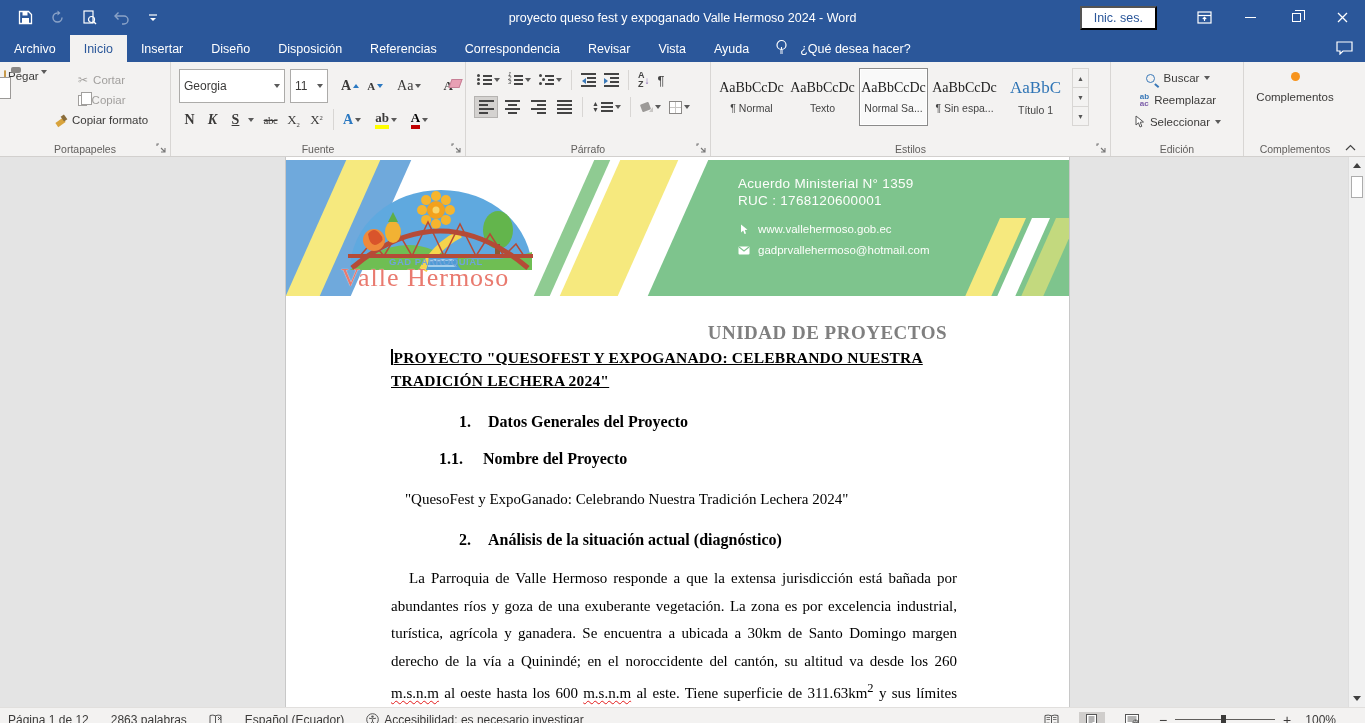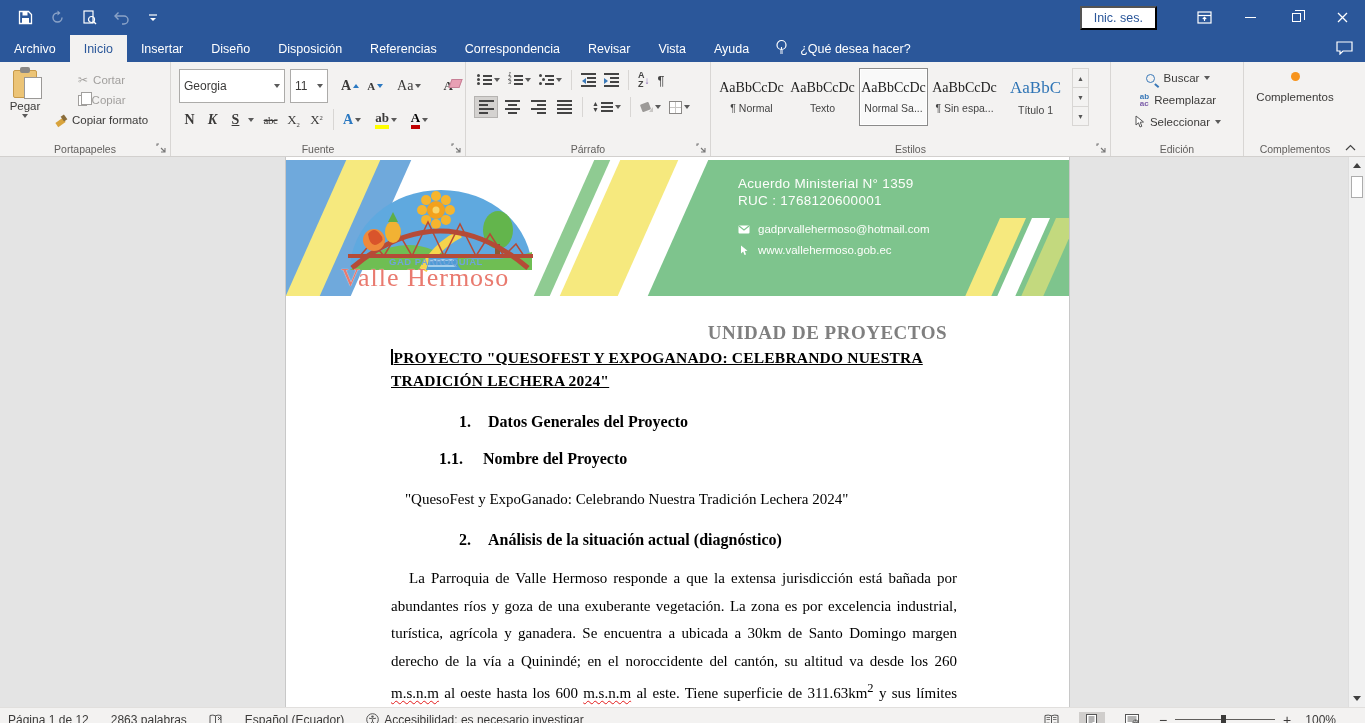--- a/index.html
+++ b/index.html
@@ -227,6 +227,7 @@
         </svg>
     </span>
   </div>
+  <div class="win-title">proyecto queso fest y expoganado Valle Hermoso 2024  -  Word</div>
   <div class="tb-right">
     <button class="signin">Inic. ses.</button>
     <span class="winbtn">

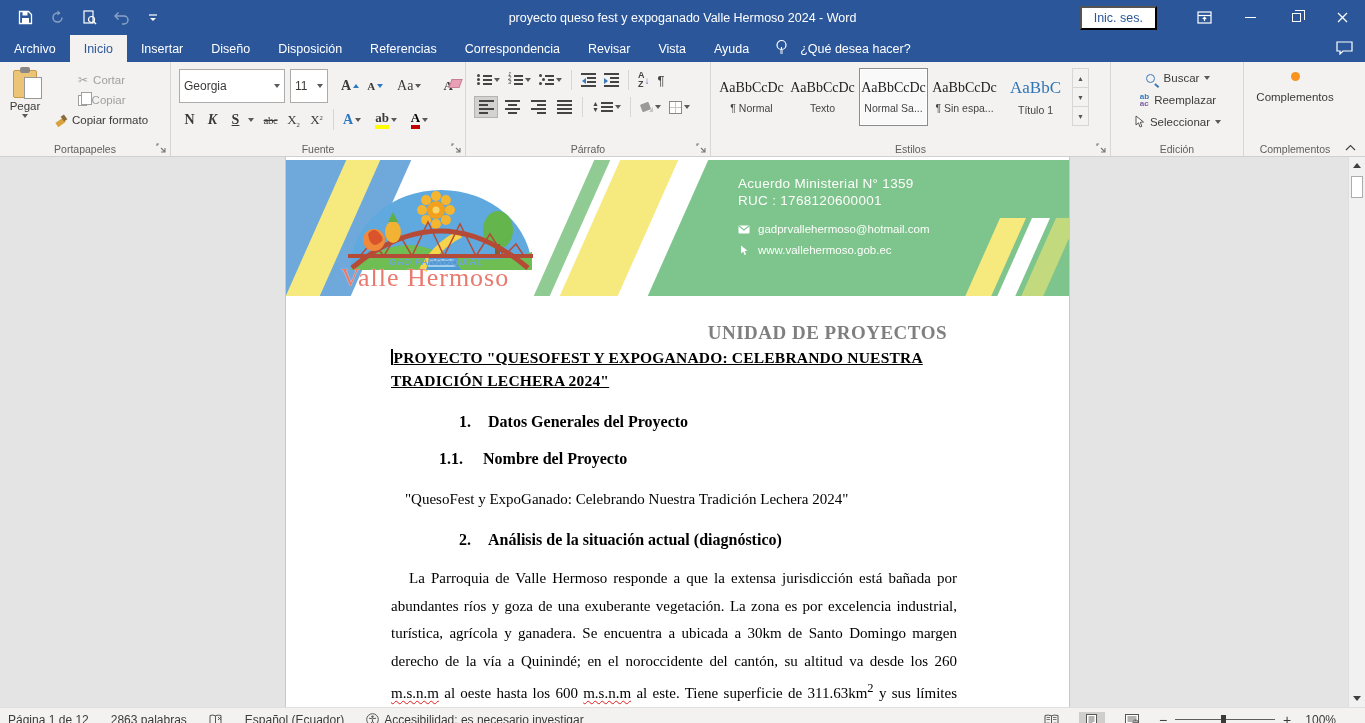--- a/index.html
+++ b/index.html
@@ -37,7 +37,7 @@
   .rbtn.gray { color:#A19F9D; cursor:default; }
 
   
-  .paste-big { width:42px; display:flex; flex-direction:column; align-items:center; justify-content:flex-start; gap:2px; padding-top:4px; cursor:pointer; }
+  .paste-big { width:42px; display:flex; flex-direction:row; align-items:flex-start; justify-content:flex-start; gap:2px; padding-top:4px; cursor:pointer; }
   .clipboard { position:relative; width:24px; height:28px; background:#ECC476; border:1px solid #C79A4B; border-radius:2px; }
   .clipboard::before { content:''; position:absolute; left:6px; top:-4px; width:10px; height:6px; background:#8A8886; border-radius:2px; }
   .clipboard::after { content:''; position:absolute; right:-6px; top:6px; width:16px; height:20px; background:#fff; border:1px solid #9B9997; }

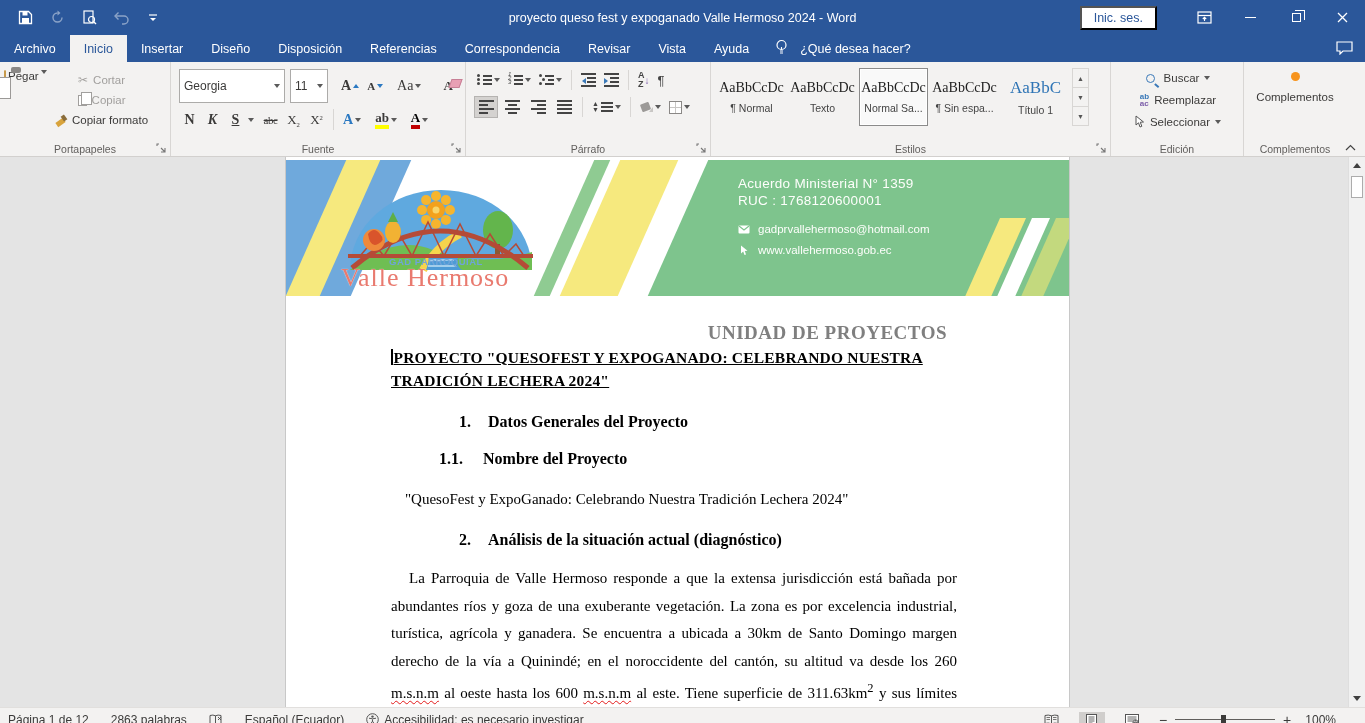--- a/index.html
+++ b/index.html
@@ -627,20 +627,20 @@
         <ul>
           <li>
               <span class="ct-ic">
+                <svg width="9" height="11" viewBox="0 0 9 11">
+                  <path d="M1 0.5 L1 8.5 L3.2 6.6 L4.5 10 L6 9.4 L4.8 6 L7.5 5.8 Z" fill="#fff"></path>
+                </svg>
+              </span>
+              <span>www.vallehermoso.gob.ec</span>
+            </li>
+          <li>
+              <span class="ct-ic">
                 <svg width="12" height="9" viewBox="0 0 12 9">
                   <rect x="0.5" y="0.5" width="11" height="8" rx="1" fill="#fff"></rect>
                   <path d="M1 1 L6 5 L11 1" stroke="#7EC48D" stroke-width="1.2" fill="none"></path>
                 </svg>
               </span>
               <span>gadprvallehermoso@hotmail.com</span>
-            </li>
-          <li>
-              <span class="ct-ic">
-                <svg width="9" height="11" viewBox="0 0 9 11">
-                  <path d="M1 0.5 L1 8.5 L3.2 6.6 L4.5 10 L6 9.4 L4.8 6 L7.5 5.8 Z" fill="#fff"></path>
-                </svg>
-              </span>
-              <span>www.vallehermoso.gob.ec</span>
             </li>
         </ul>
       </div>

